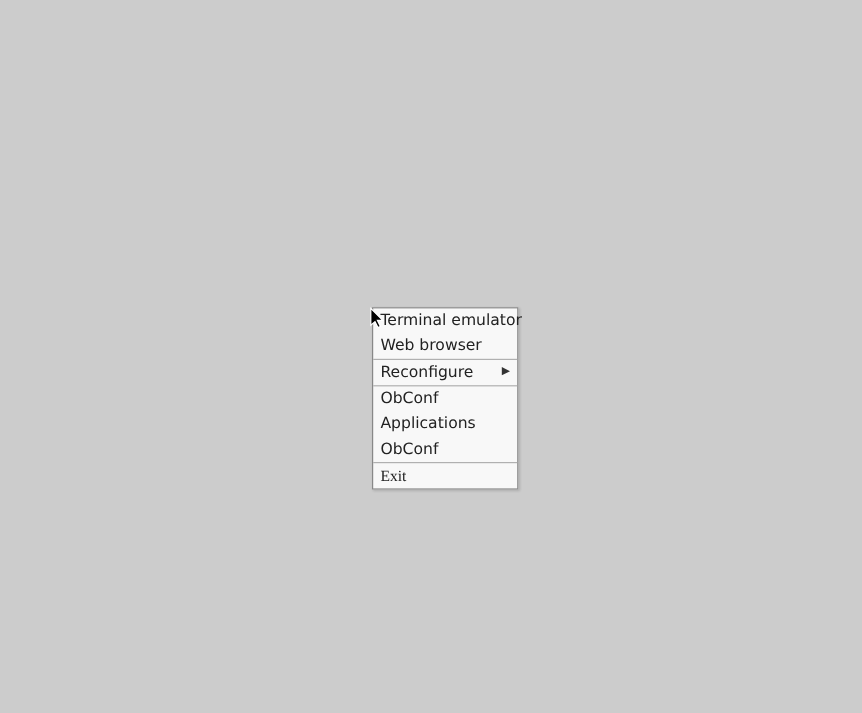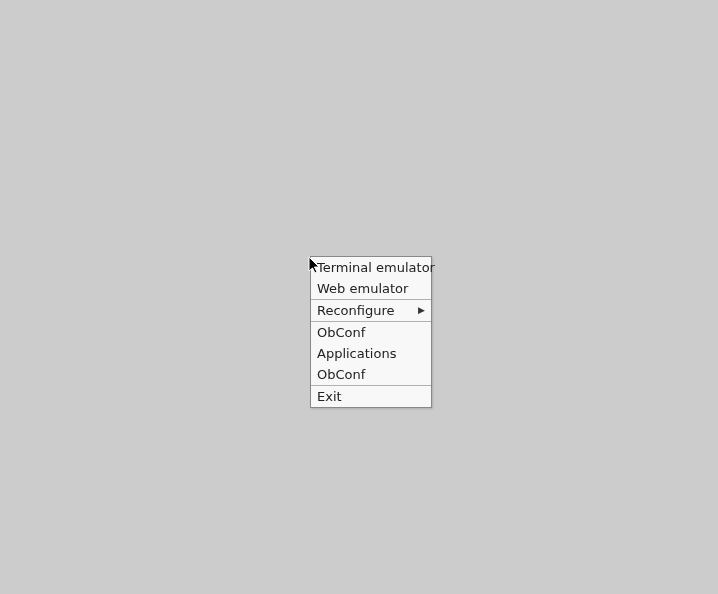--- a/index.html
+++ b/index.html
@@ -65,7 +65,7 @@
       <span>Terminal emulator</span>
     </div>
     <div class="menu-item">
-      <span>Web emulator</span>
+      <span>Web browser</span>
     </div>
   </div>
   <div class="menu-section">

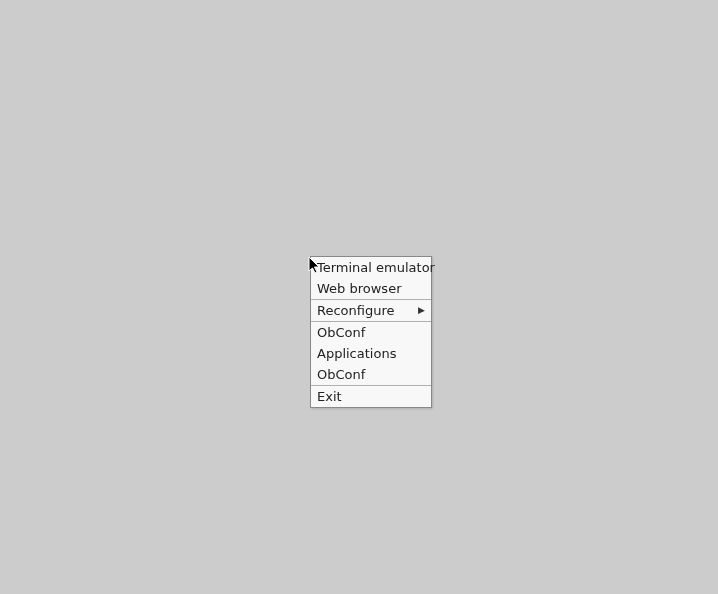--- a/index.html
+++ b/index.html
@@ -30,6 +30,7 @@
     }
     .menu-section:last-child {
       border-bottom: none;
+      font-family: Liberation Serif, serif;
     }
     .menu-item {
       padding: 2px 6px;

